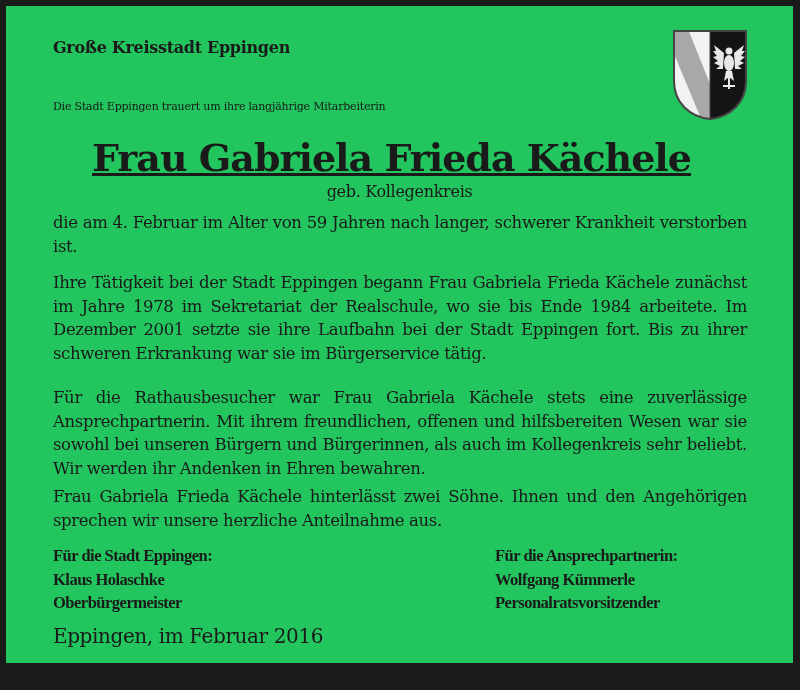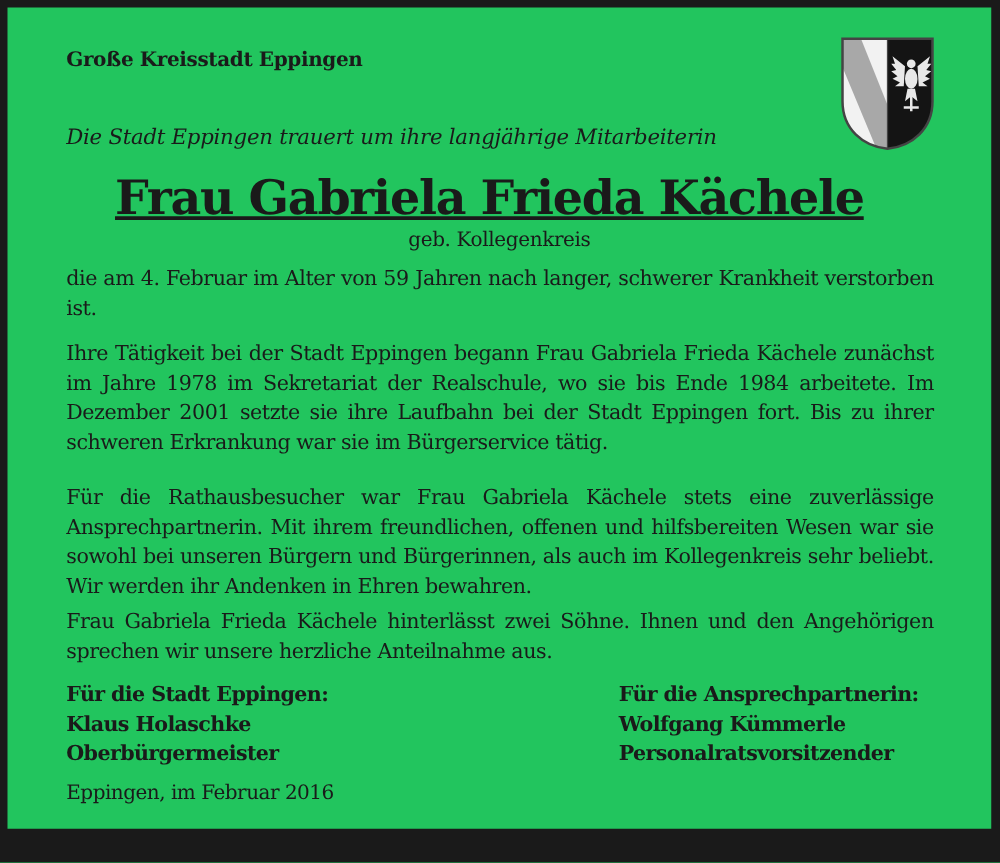--- a/index.html
+++ b/index.html
@@ -13,7 +13,7 @@
   }
   .org { position:absolute; left:47px; top:32px; font-weight:bold; font-size:16px; letter-spacing:-0.3px; }
   .crest { position:absolute; left:666px; top:23px; width:72px; width:76px; height:92px; }
-  .intro { position:absolute; left:47px; top:94px; font-size:17px; letter-spacing:-0.2px;font-style:italic; }
+  .intro { position:absolute; left:47px; top:94px; font-size:11px; letter-spacing:-0.2px; }
   .name { position:absolute; left:0; right:16px; top:130px; text-align:center; font-weight:bold; font-size:38px; letter-spacing:-1px; line-height:44px;text-decoration:underline; }
   .nee { position:absolute; left:0; right:0; top:176px; text-align:center; font-size:16px; letter-spacing:-0.3px; }
   .para { position:absolute; left:47px; width:694px; font-size:16.5px; line-height:23.5px; text-align:justify; letter-spacing:-0.35px; margin:0; }

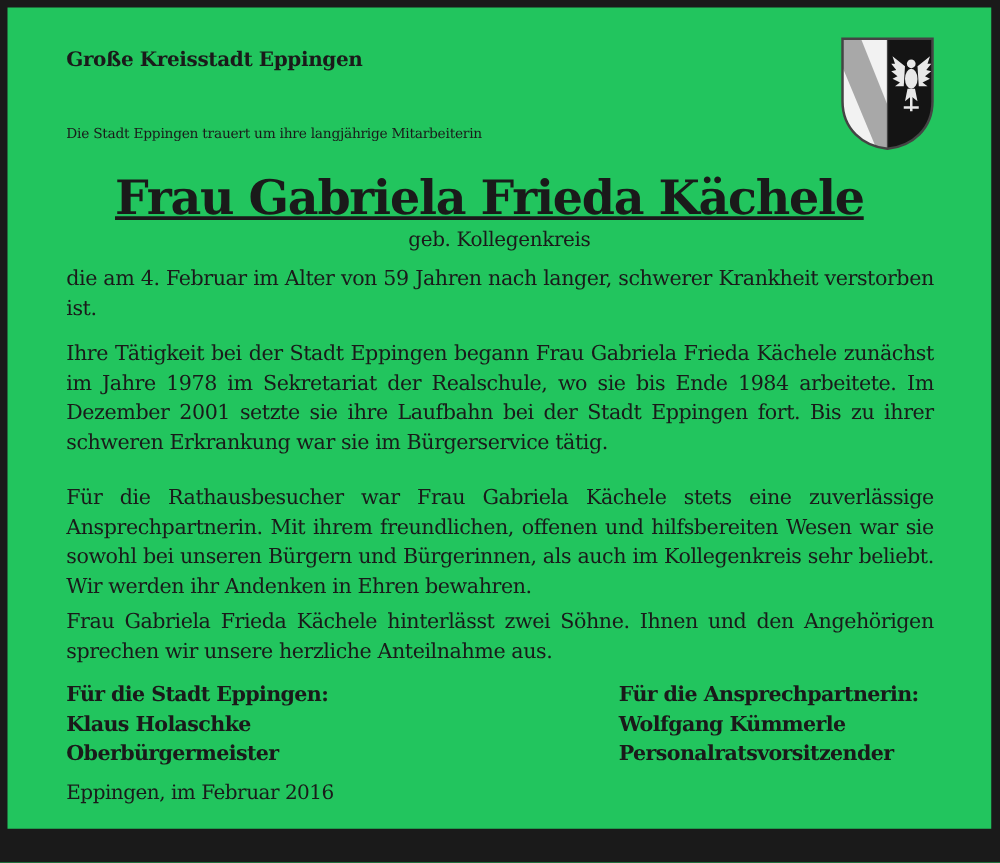--- a/index.html
+++ b/index.html
@@ -24,7 +24,7 @@
   .sig { position:absolute; top:538px; font-weight:bold; font-size:16.5px; line-height:23.5px; letter-spacing:-0.5px; }
   .sig-left { left:47px; }
   .sig-right { left:489px; }
-  .sig div { white-space:nowrap; }
+  .sig div { white-space:nowrap;font-family:Liberation Serif, serif; }
   .place { position:absolute; left:47px; top:618px; font-size:16px; letter-spacing:-0.4px; }
 </style>
 </head>

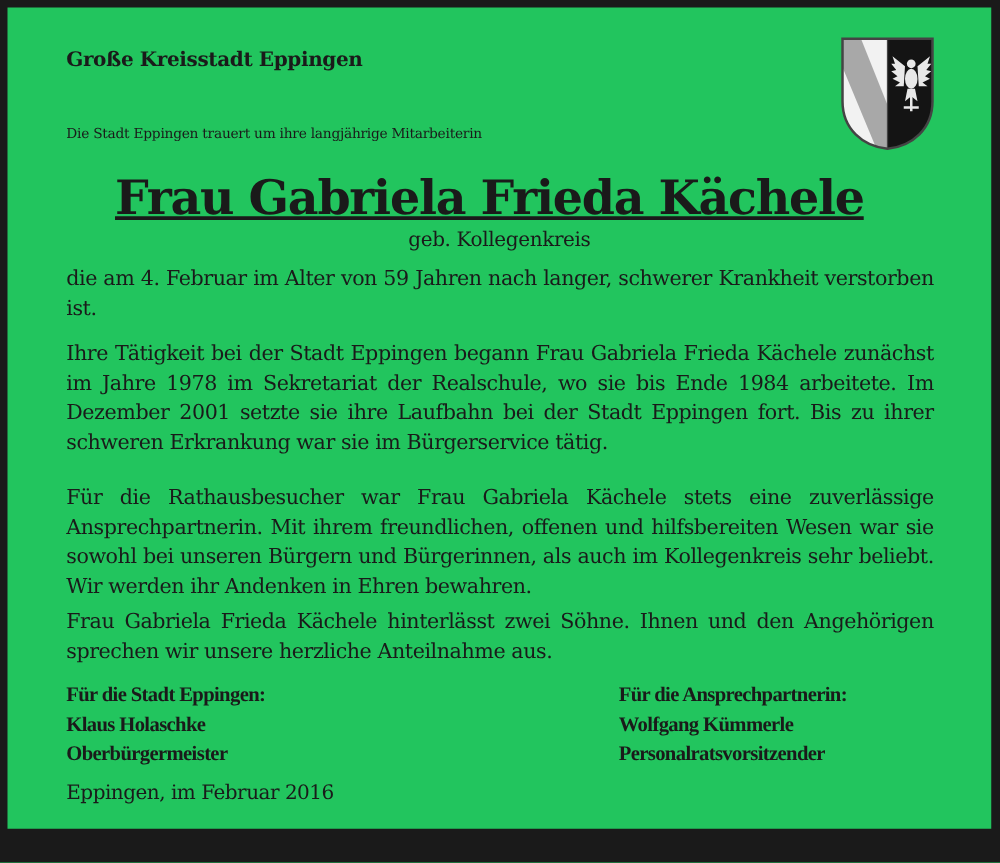--- a/index.html
+++ b/index.html
@@ -25,7 +25,7 @@
   .sig-left { left:47px; }
   .sig-right { left:489px; }
   .sig div { white-space:nowrap;font-family:Liberation Serif, serif; }
-  .place { position:absolute; left:47px; top:618px; font-size:16px; letter-spacing:-0.4px; }
+  .place { position:absolute; left:47px; top:618px; font-size:20px; letter-spacing:-0.4px; }
 </style>
 </head>
 <body>

